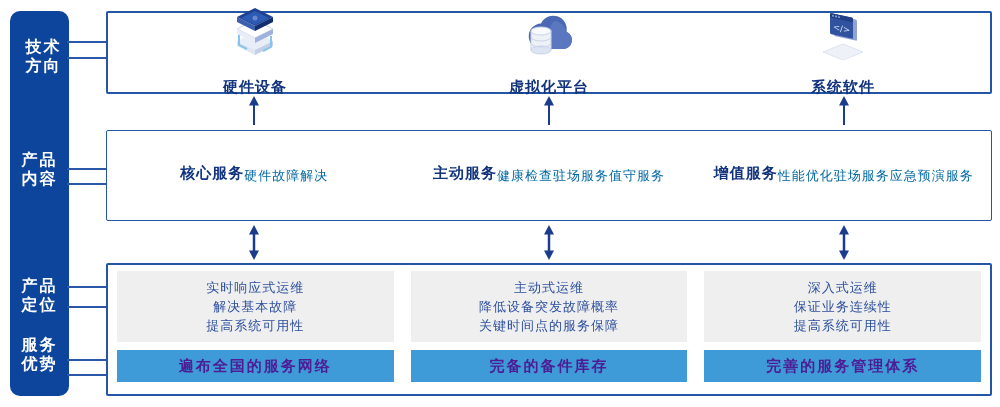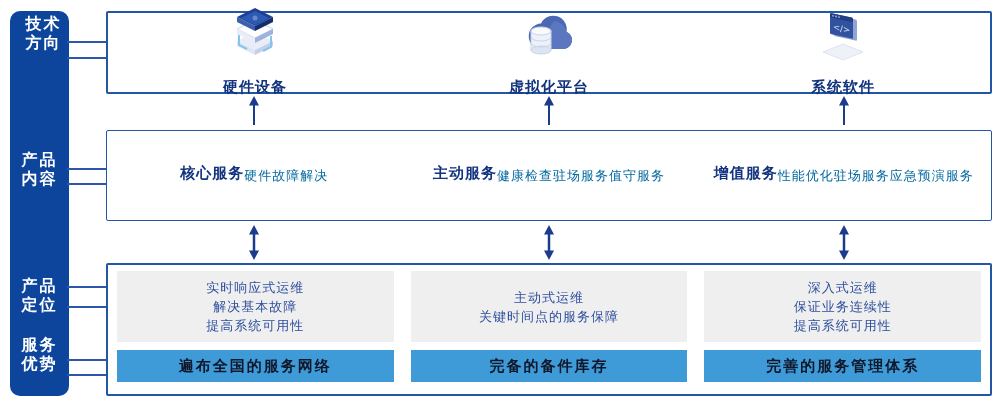--- a/index.html
+++ b/index.html
@@ -17,7 +17,7 @@
     position:absolute; left:0; width:100%; text-align:center;
     color:#ffffff; font-weight:bold; font-size:16px; line-height:19px; letter-spacing:2px;
   }
-  .sl-0 { top:3px;padding-left:8px; } .sl-1 { top:139px; } .sl-2 { top:265px; } .sl-3 { top:324px; }
+  .sl-0 { top:26px;padding-left:8px; } .sl-1 { top:139px; } .sl-2 { top:265px; } .sl-3 { top:324px; }
   
   .connector { position:absolute; left:67px; width:39px; height:2px; background:#2b57a8; }
   .c0 { top:41px; } .c1 { top:57px; } .c2 { top:168px; } .c3 { top:183px; }

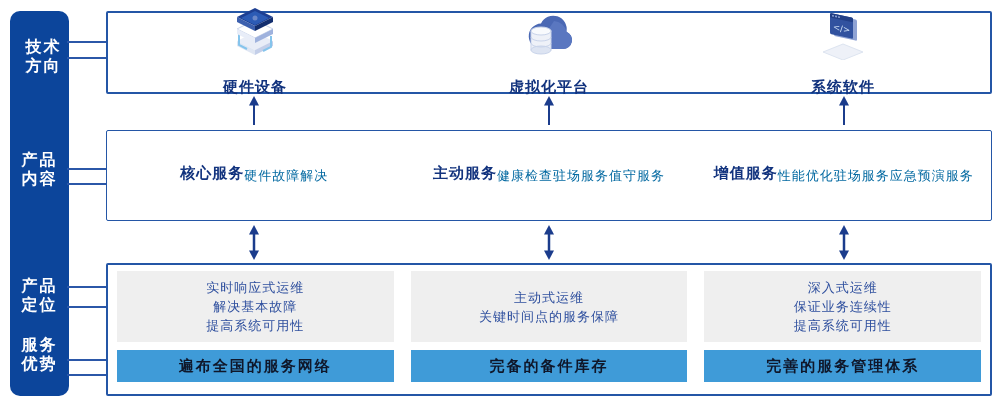--- a/index.html
+++ b/index.html
@@ -198,6 +198,7 @@
     <div class="pos-col">
       <div class="pos-panel">
         <div class="pos-line">主动式运维</div>
+        <div class="pos-line">降低设备突发故障概率</div>
         <div class="pos-line">关键时间点的服务保障</div>
       </div>
       <div class="adv-bar">完备的备件库存</div>

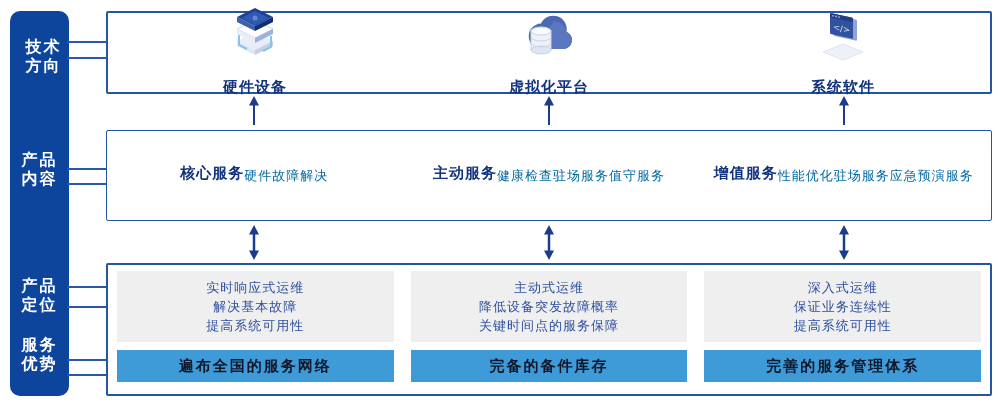--- a/index.html
+++ b/index.html
@@ -40,7 +40,7 @@
   .pos-panel { background:#efefef; height:71px; display:flex; flex-direction:column; align-items:center; justify-content:center; }
   .pos-line { font-size:13px; color:#2e4f9e; line-height:19px; letter-spacing:1px; text-align:center; }
   .adv-bar {
-    margin-top:8px; height:32px; background:#3f9bd8; color:#0f172a;
+    margin-top:8px; height:32px; background:#3f9bd8; color:#4c1d95;
     font-weight:bold; font-size:15px; letter-spacing:2px;
     display:flex; align-items:center; justify-content:center;
   }

